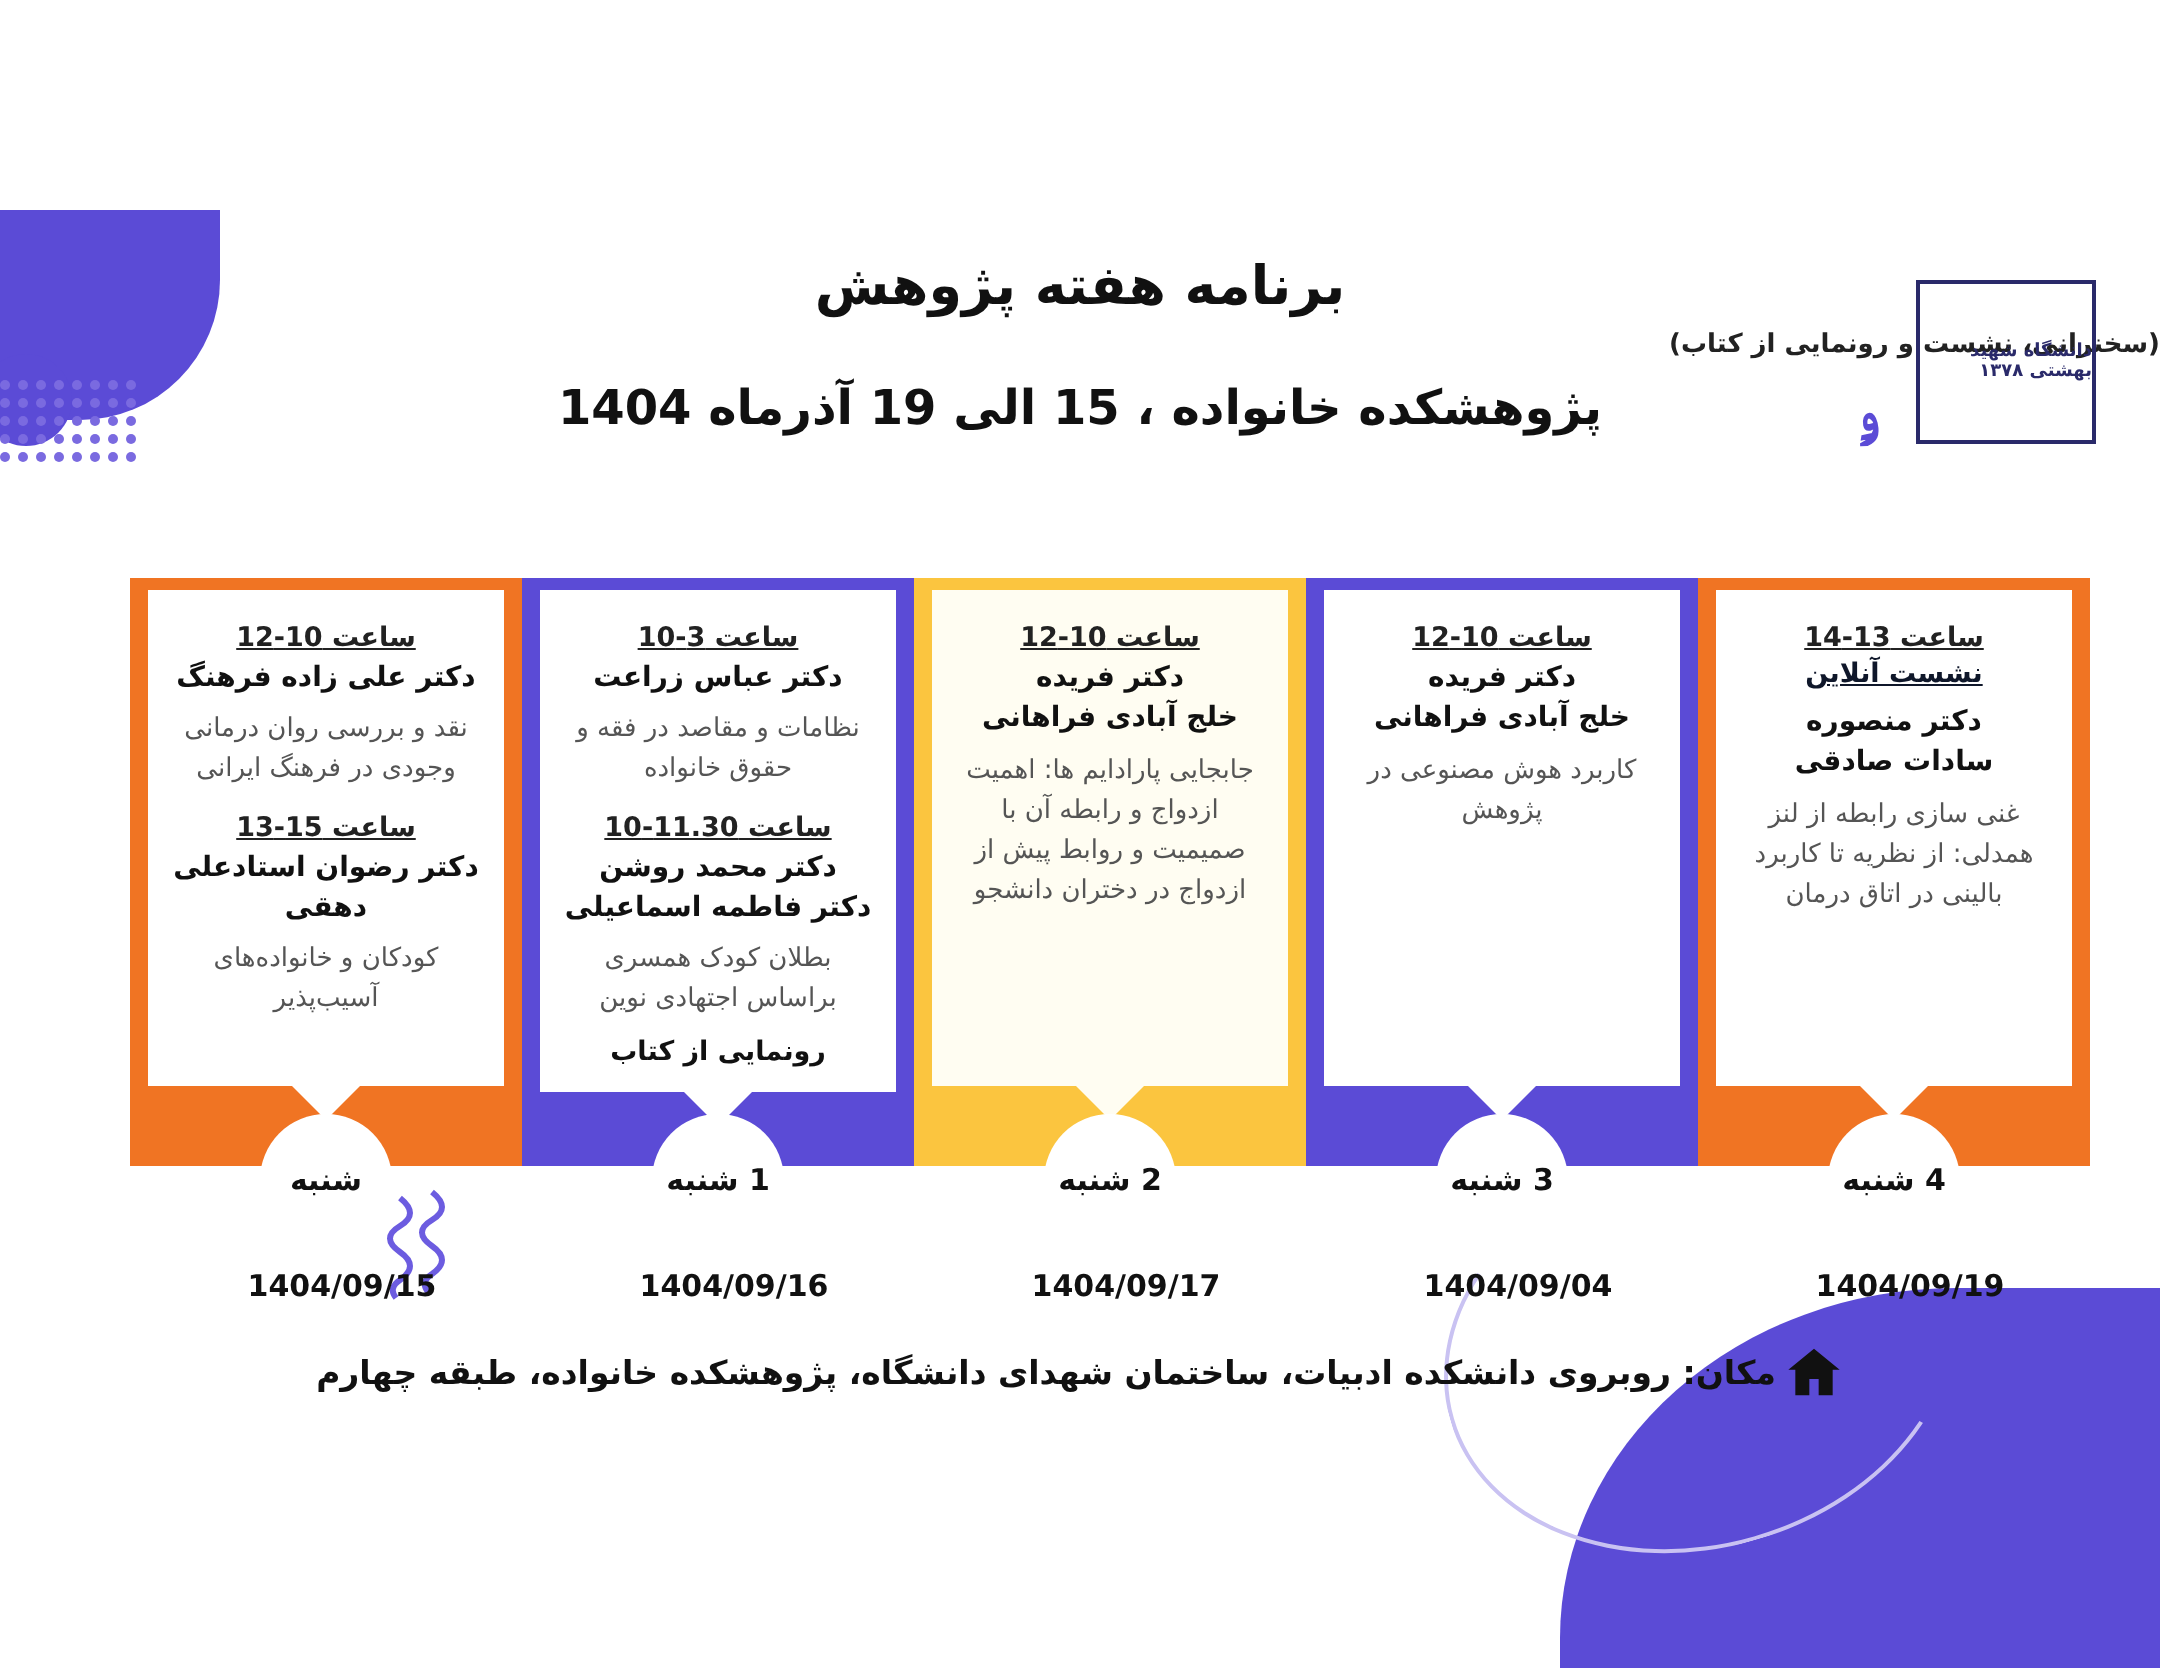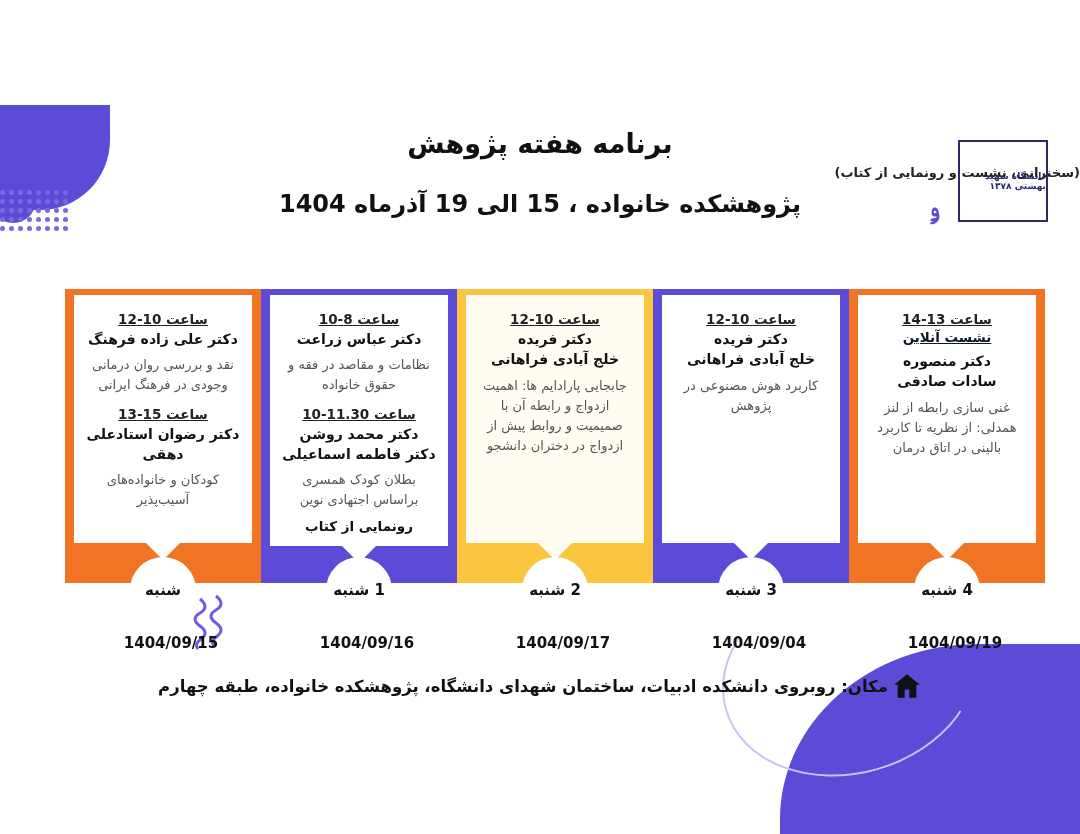--- a/index.html
+++ b/index.html
@@ -268,7 +268,7 @@
     <div class="col purple">
       <div class="stripe" style="background: rgb(91, 75, 214);"></div>
       <div class="card">
-        <div class="time">ساعت 8-10</div>
+        <div class="time">ساعت 3-10</div>
         <div class="speaker">دکتر عباس زراعت</div>
         <div class="desc">نظامات و مقاصد در فقه و حقوق خانواده</div>
         <div class="spacer"></div>

